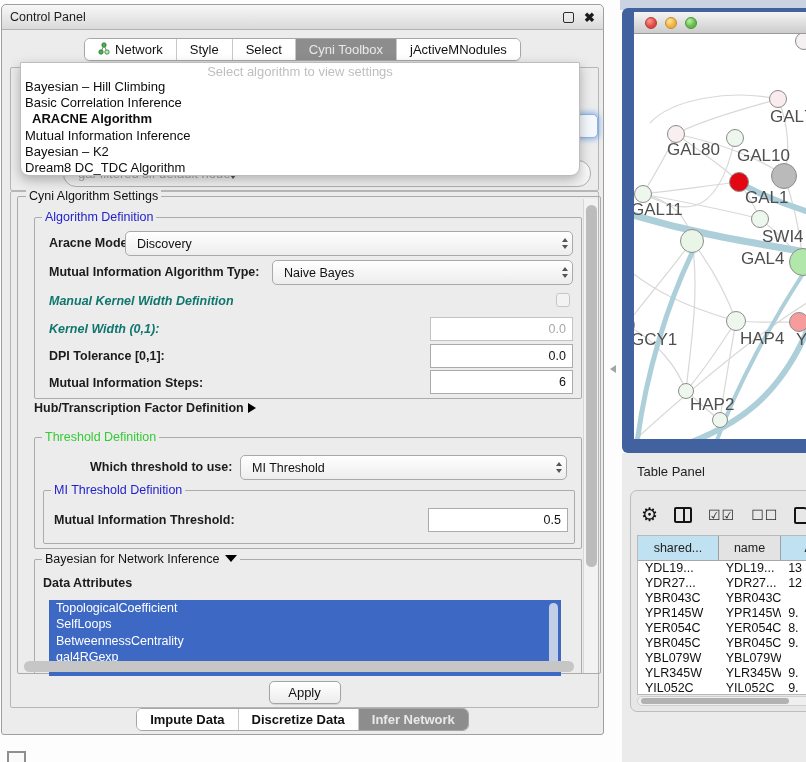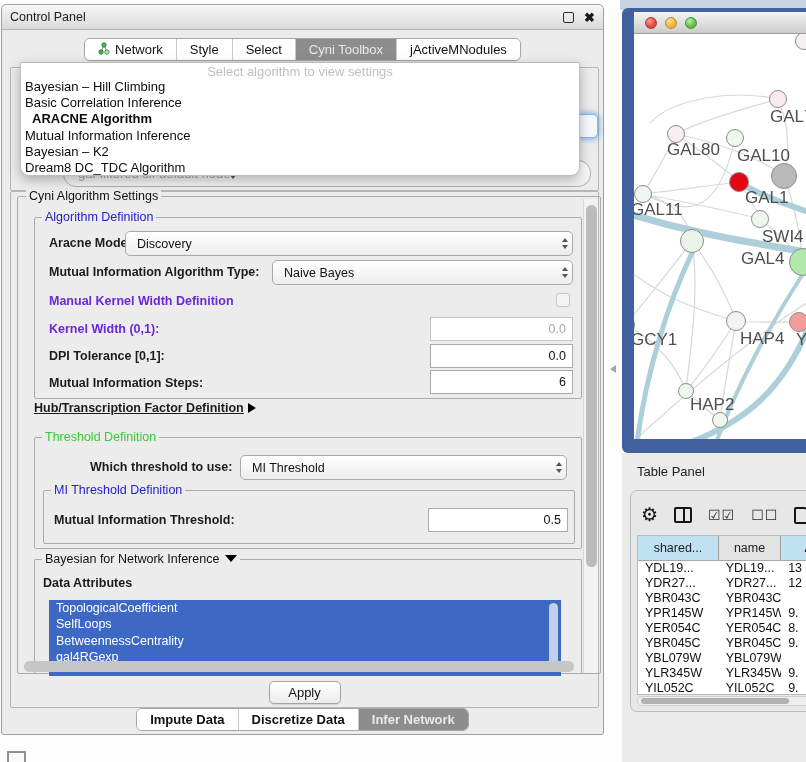--- a/index.html
+++ b/index.html
@@ -59,7 +59,7 @@
     border:1px solid #ababab; border-radius:2px; }
 
   .lbl { position:absolute; font-size:12.5px; font-weight:bold; color:#1c1c1c; white-space:nowrap; }
-  .lbl.dis { color:#6d28d9; }
+  .lbl.dis { color:#0f766e;font-style:italic; }
   .combo { position:absolute; height:25px; border:1px solid #a9a9a9; border-radius:5px;
     background:linear-gradient(#ffffff,#ededed); display:flex; align-items:center;
     padding:0 4px 0 11px; font-size:12.5px; color:#111;gap:18px; }

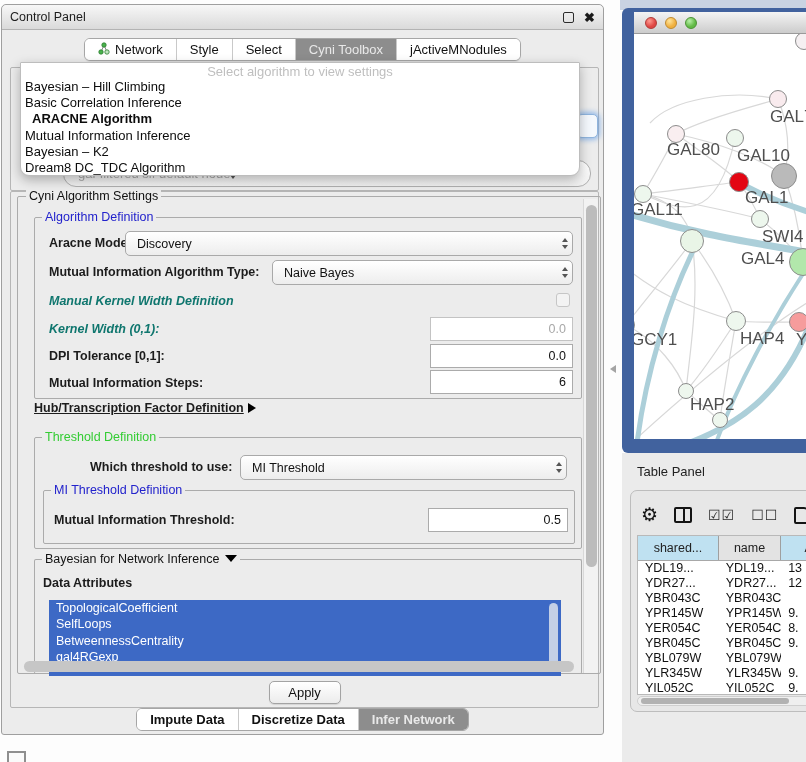--- a/index.html
+++ b/index.html
@@ -73,7 +73,7 @@
   .cbox { position:absolute; width:14px; height:14px; border:1px solid #c6c6c6; border-radius:3px; background:#f3f3f3; }
 
   .hub-row { position:absolute; left:16px; top:204px; font-size:12.5px; font-weight:bold; color:#1c1c1c;
-    display:flex; align-items:center; gap:4px;text-decoration:underline; }
+    display:flex; align-items:center; gap:4px; }
   .tri-right { width:0; height:0; border-top:5.5px solid transparent; border-bottom:5.5px solid transparent; border-left:8px solid #000; }
   .tri-down { width:0; height:0; border-left:6px solid transparent; border-right:6px solid transparent; border-top:7px solid #000; display:inline-block; margin-left:6px; vertical-align:1px; }
 

